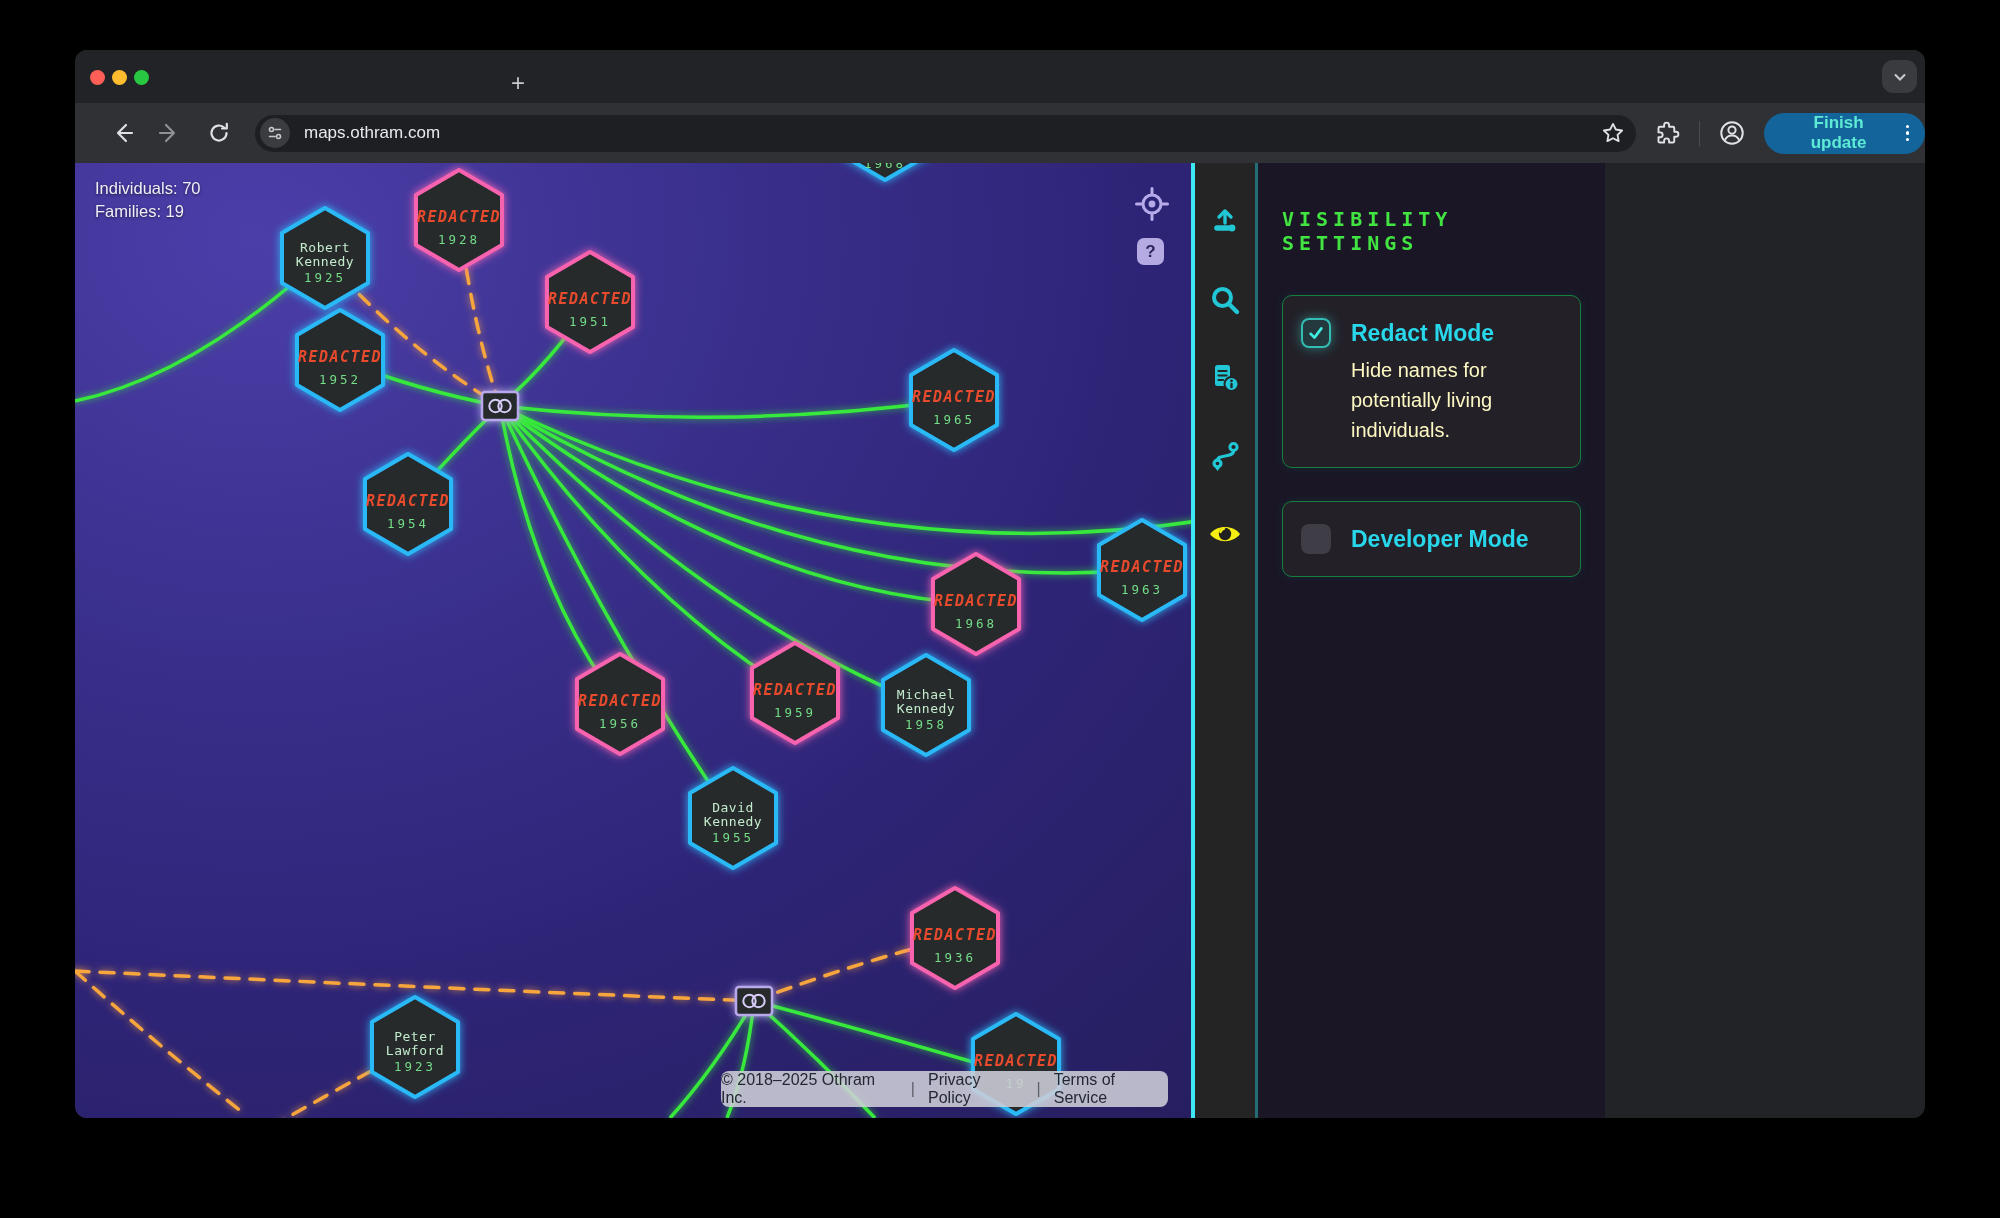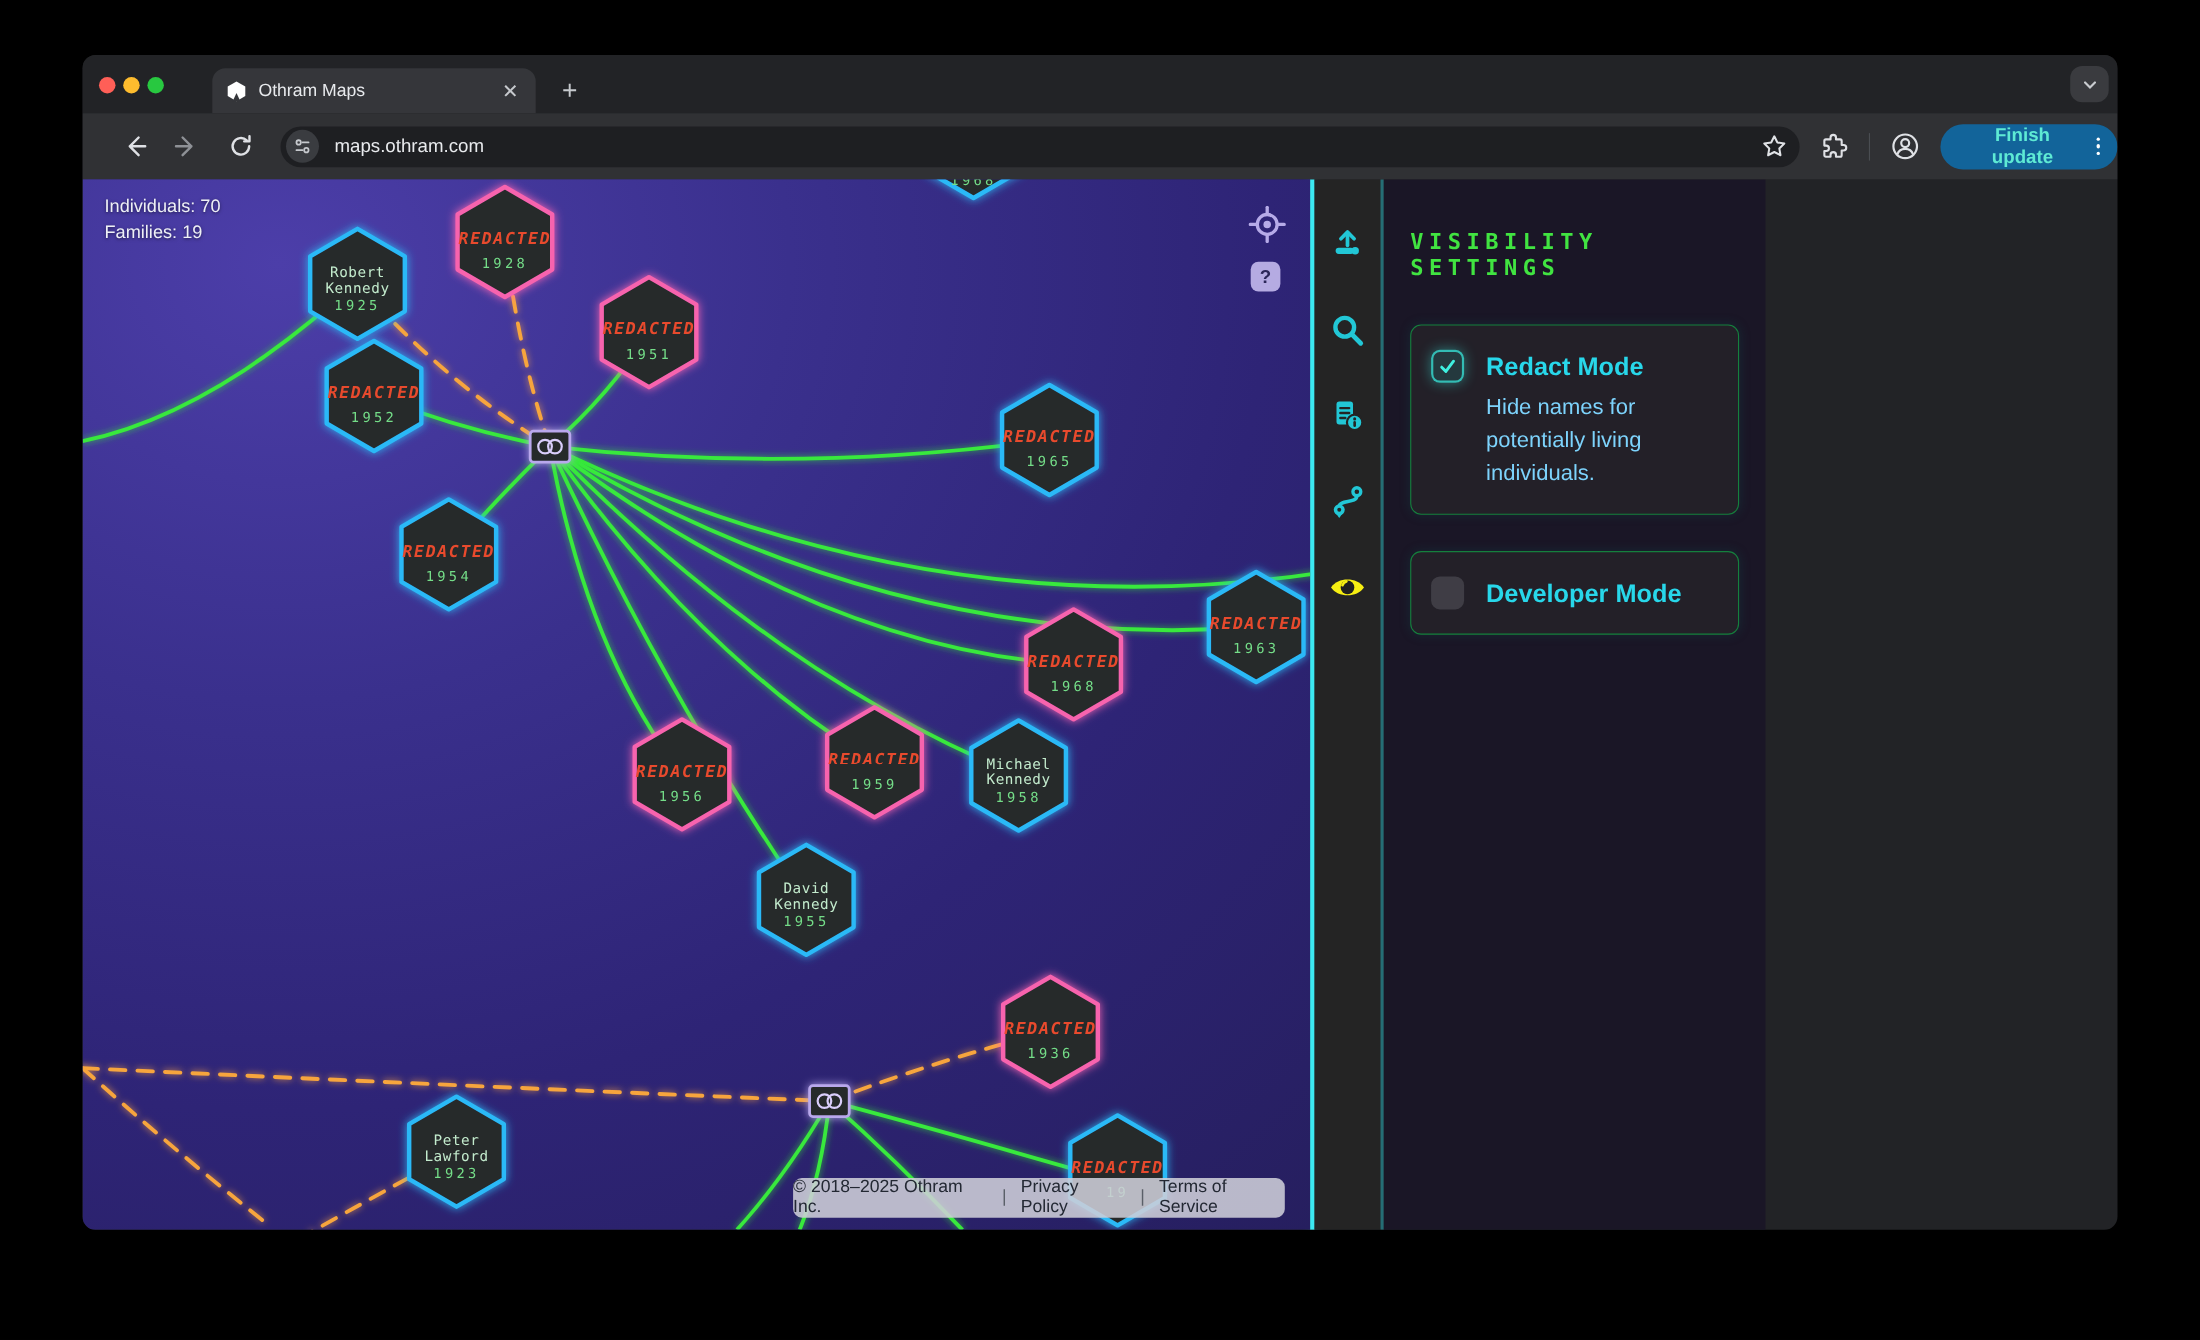--- a/index.html
+++ b/index.html
@@ -94,14 +94,6 @@
       <span style="background:#ff5f57"></span>
       <span style="background:#febc2e"></span>
       <span style="background:#28c840"></span>
-    </div>
-    <div class="tab">
-      <svg width="20" height="20" viewBox="0 0 20 20">
-        <polygon points="10,1 18,5.7 18,14.3 10,19 2,14.3 2,5.7" fill="#ffffff"></polygon>
-        <polygon points="6.5,19 13.5,19 10,11.5" fill="#35363a"></polygon>
-      </svg>
-      <span class="tab-title">Othram Maps</span>
-      <span class="tab-close">✕</span>
     </div>
     <div class="newtab">+</div>
     <div class="win-menu-btn">

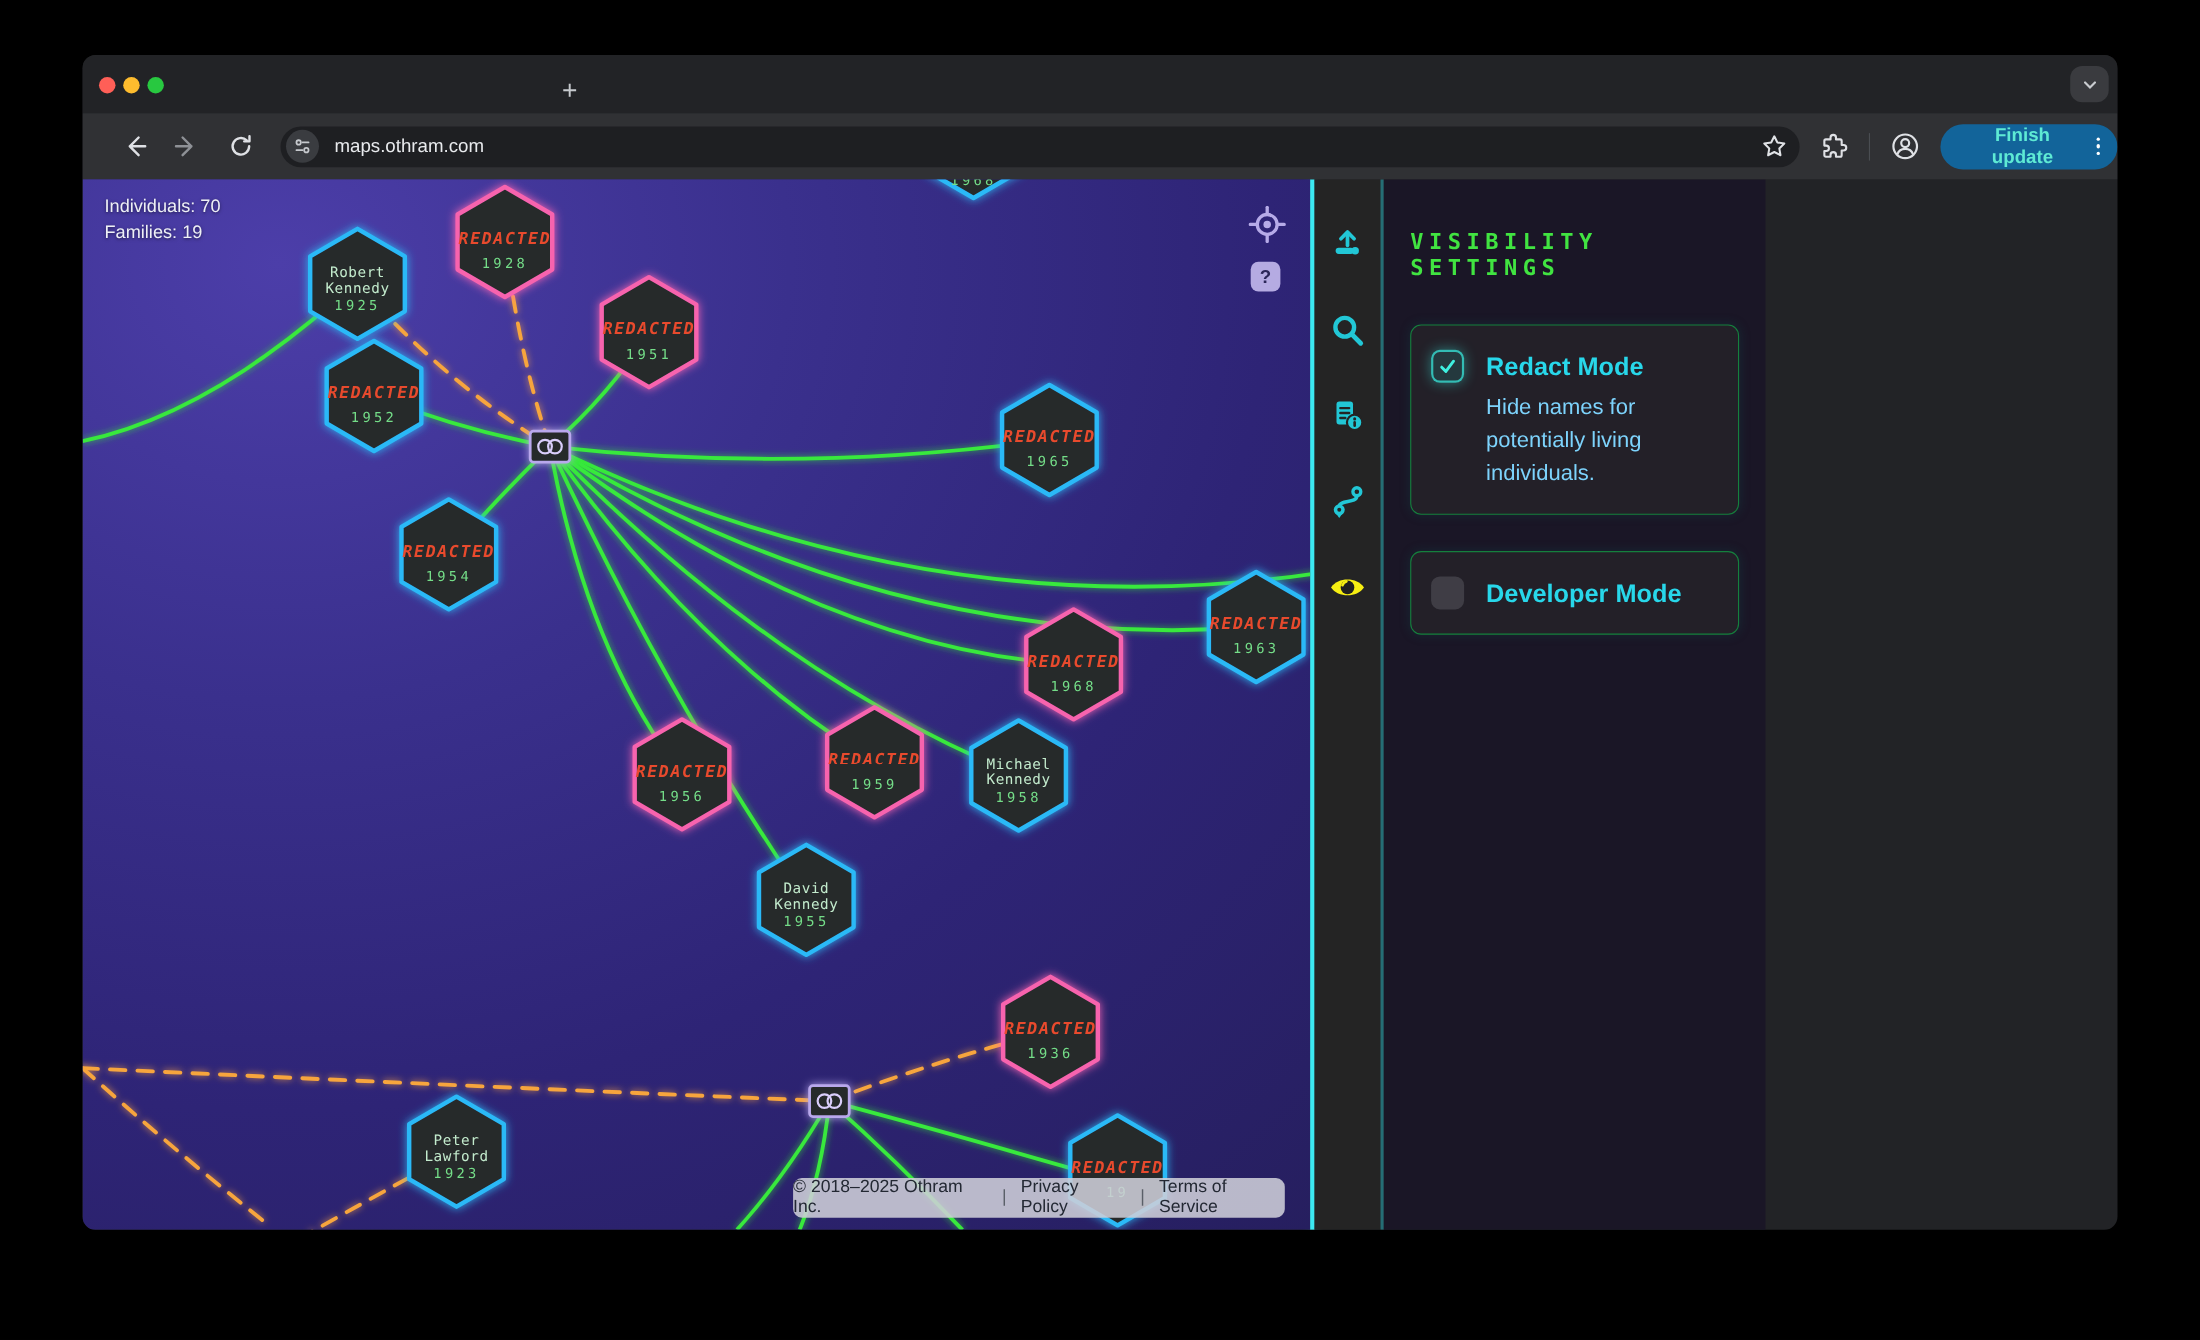--- a/index.html
+++ b/index.html
@@ -79,7 +79,7 @@
   .checkbox.checked { background:rgba(43,212,200,.14); border:2px solid rgba(58,232,220,.75);
     box-shadow:0 0 12px rgba(58,232,220,.45); display:flex; align-items:center; justify-content:center; }
   .card-title { color:#28d7ea; font-size:23px; font-weight:700; line-height:30px; }
-  .card-desc { grid-column:2; color:#7dd3fc; font-size:20px; line-height:30px; margin-top:7px; }
+  .card-desc { grid-column:2; color:#fef9c3; font-size:20px; line-height:30px; margin-top:7px; }
 
   .icon-cyan { color:#22c7d6; }
   .icon-yellow { color:#f6ee12; }

